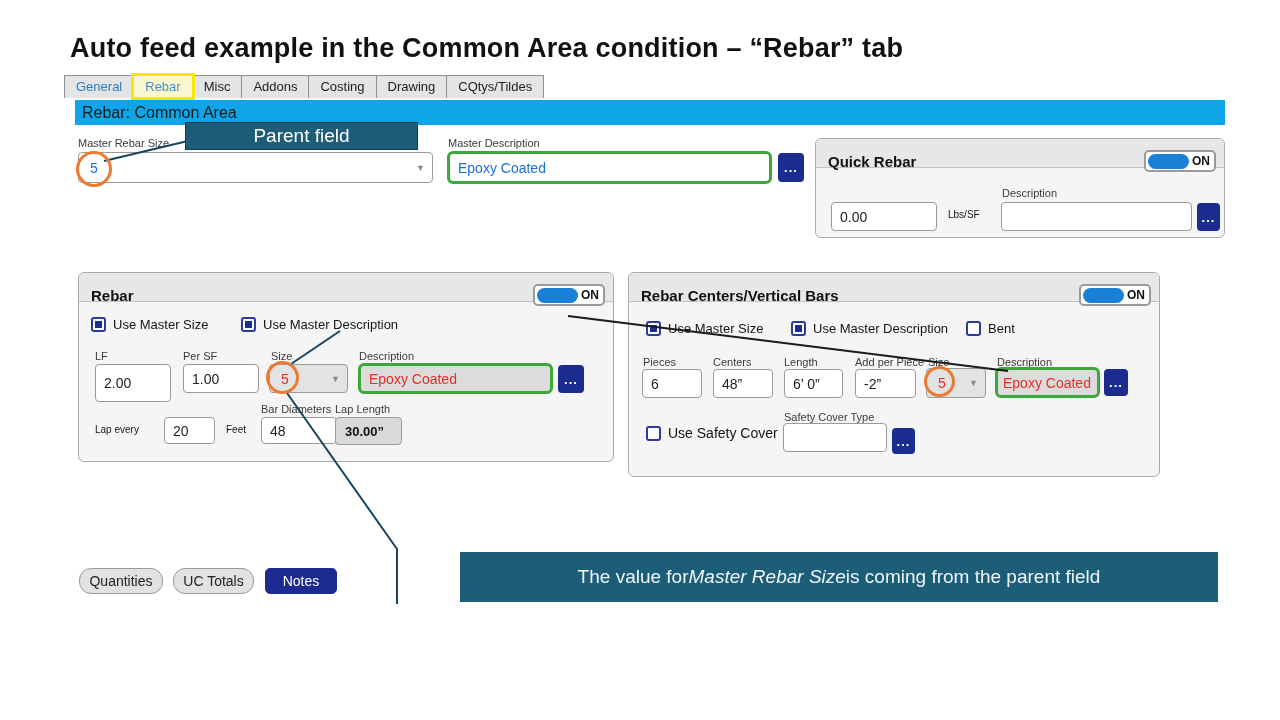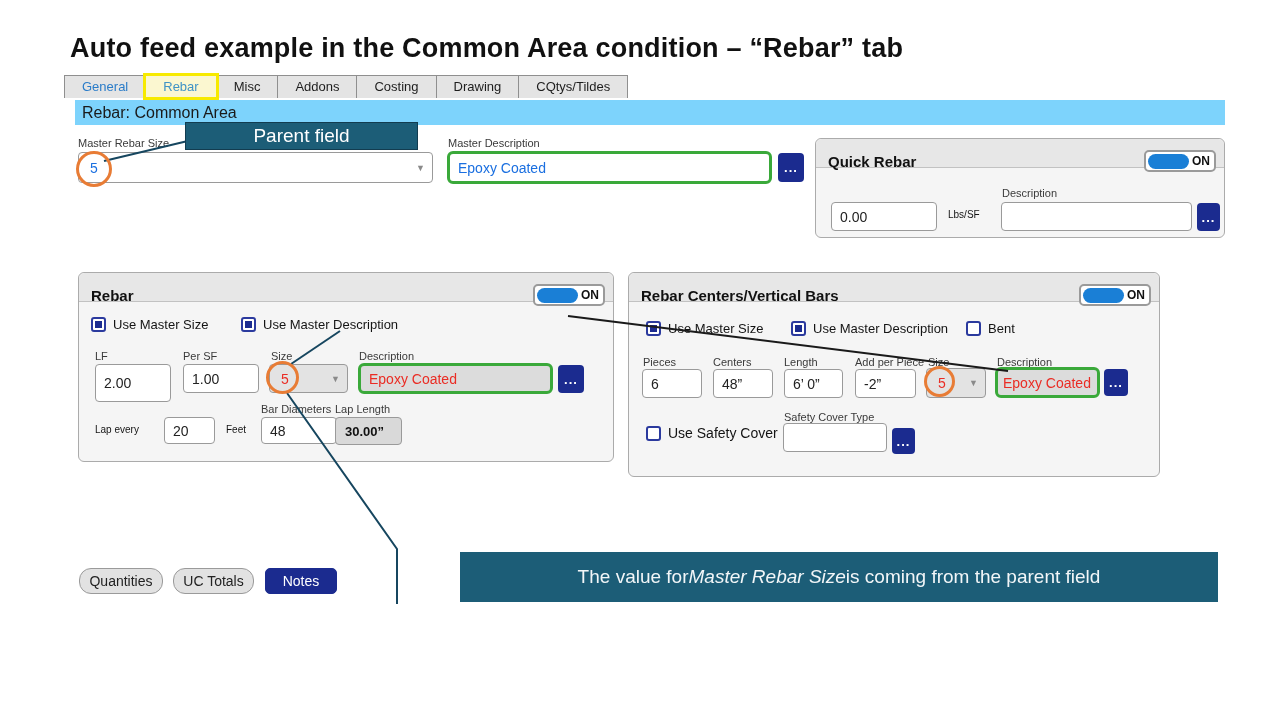--- a/index.html
+++ b/index.html
@@ -14,7 +14,7 @@
 
   
   .tabbar { left:64px; top:75px; display:flex; align-items:flex-end; }
-  .tab { border:1px solid #8f8f8f; border-bottom:none; background:#e4e4e4; padding:3px 17px 4px;
+  .tab { border:1px solid #8f8f8f; border-bottom:none; background:#e4e4e4; padding:3px 11px 4px;
          font-size:13px; color:#1d1d1d; margin-right:-1px; cursor:default; white-space:nowrap; }
   .tab.blue { color:#2a7cc9; }
   .tab.active { background:#fbf7d0; color:#3f93c6; outline:3px solid #f7ea00; outline-offset:-1px; z-index:3; position:relative; }

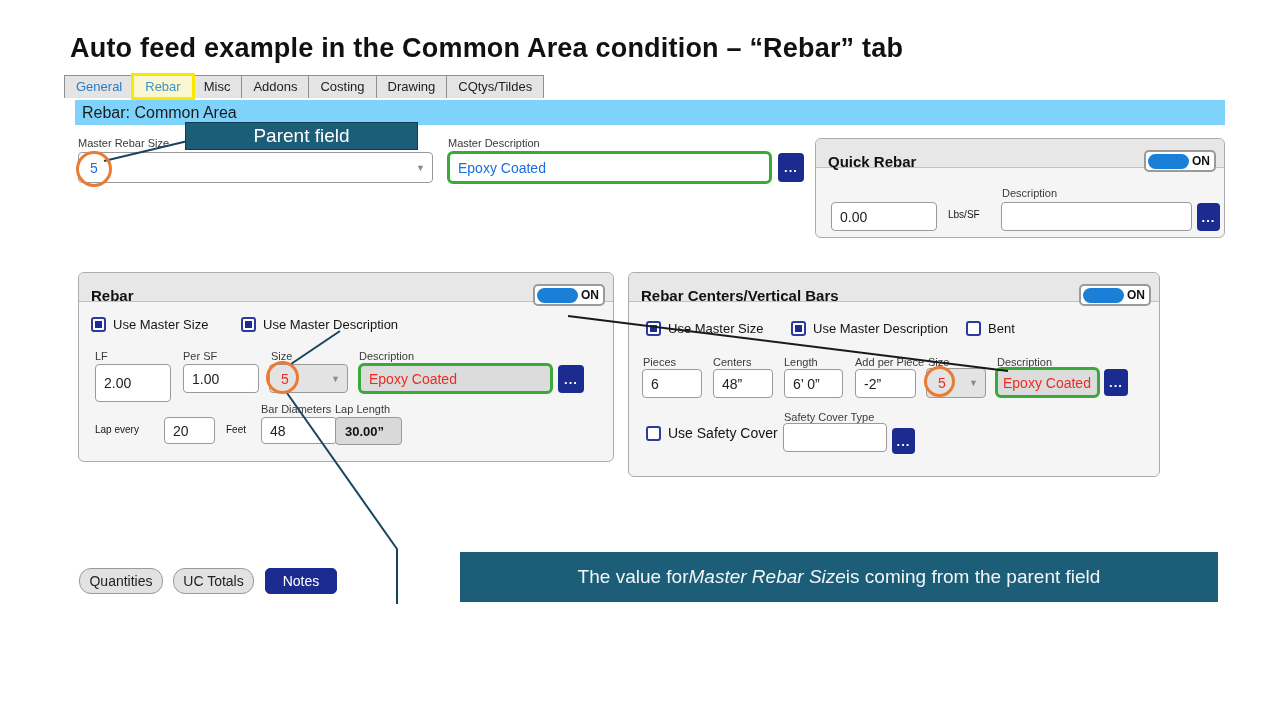--- a/index.html
+++ b/index.html
@@ -20,7 +20,7 @@
   .tab.active { background:#fbf7d0; color:#3f93c6; outline:3px solid #f7ea00; outline-offset:-1px; z-index:3; position:relative; }
 
   
-  .section-bar { left:75px; top:100px; width:1150px; height:25px; background:#7dd3fc;
+  .section-bar { left:75px; top:100px; width:1150px; height:25px; background:#0ea5e9;
                  font-size:16px; color:#1a1a1a; line-height:25px; padding-left:7px; }
 
   

